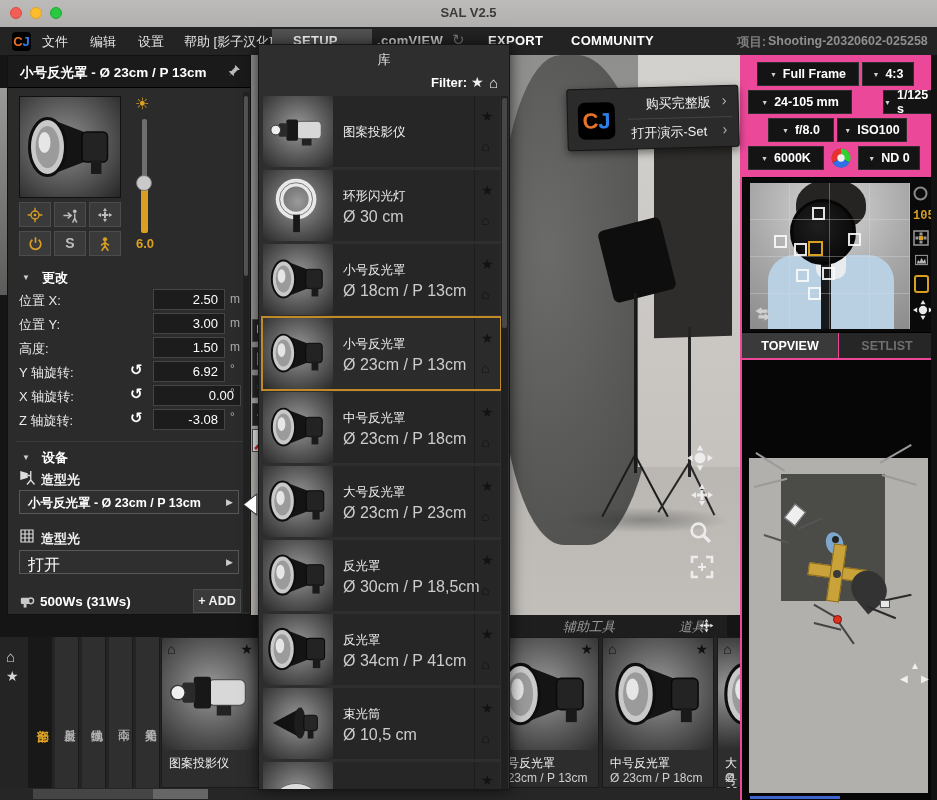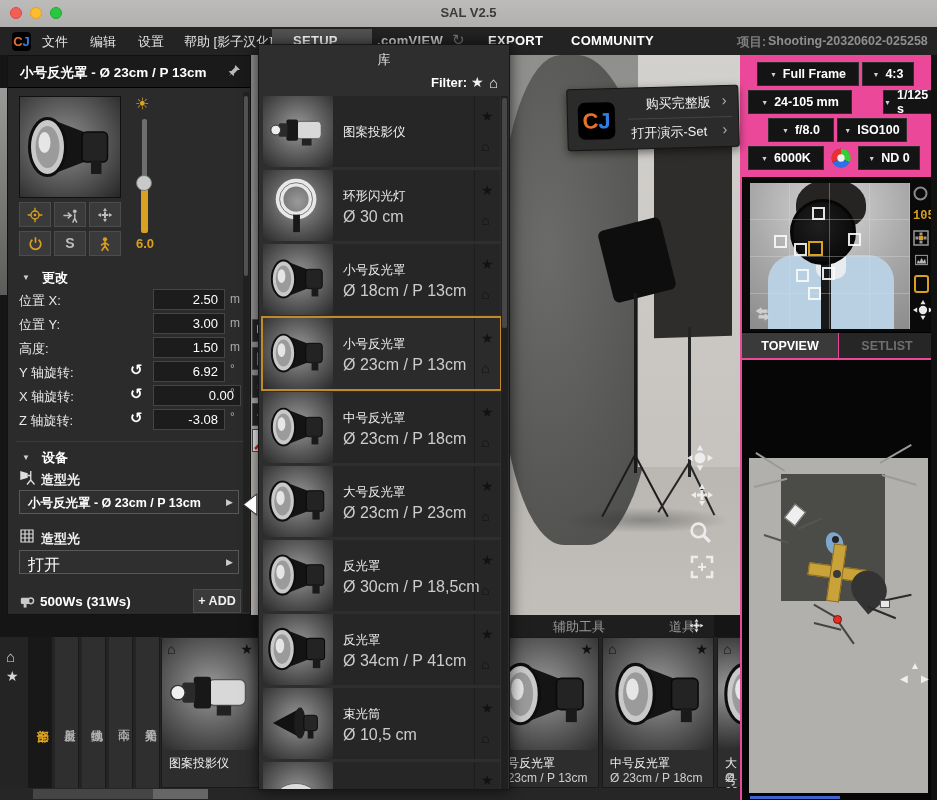--- a/index.html
+++ b/index.html
@@ -428,7 +428,7 @@
     </div>
   </div>
 
-  <div class="abs bstrip" style="left:437px;width:277px;border-left:4px solid #c2410c;">
+  <div class="abs bstrip" style="left:450px;width:277px;border-left:1px solid #c2410c;font-style:italic;">
     <span class="abs" style="left:112px;top:3px;">辅助工具</span>
     <span class="abs" style="left:228px;top:3px;">道具</span>
     <svg class="abs" style="left:248px;top:3px;color:#e8e8e8" width="15" height="15">

